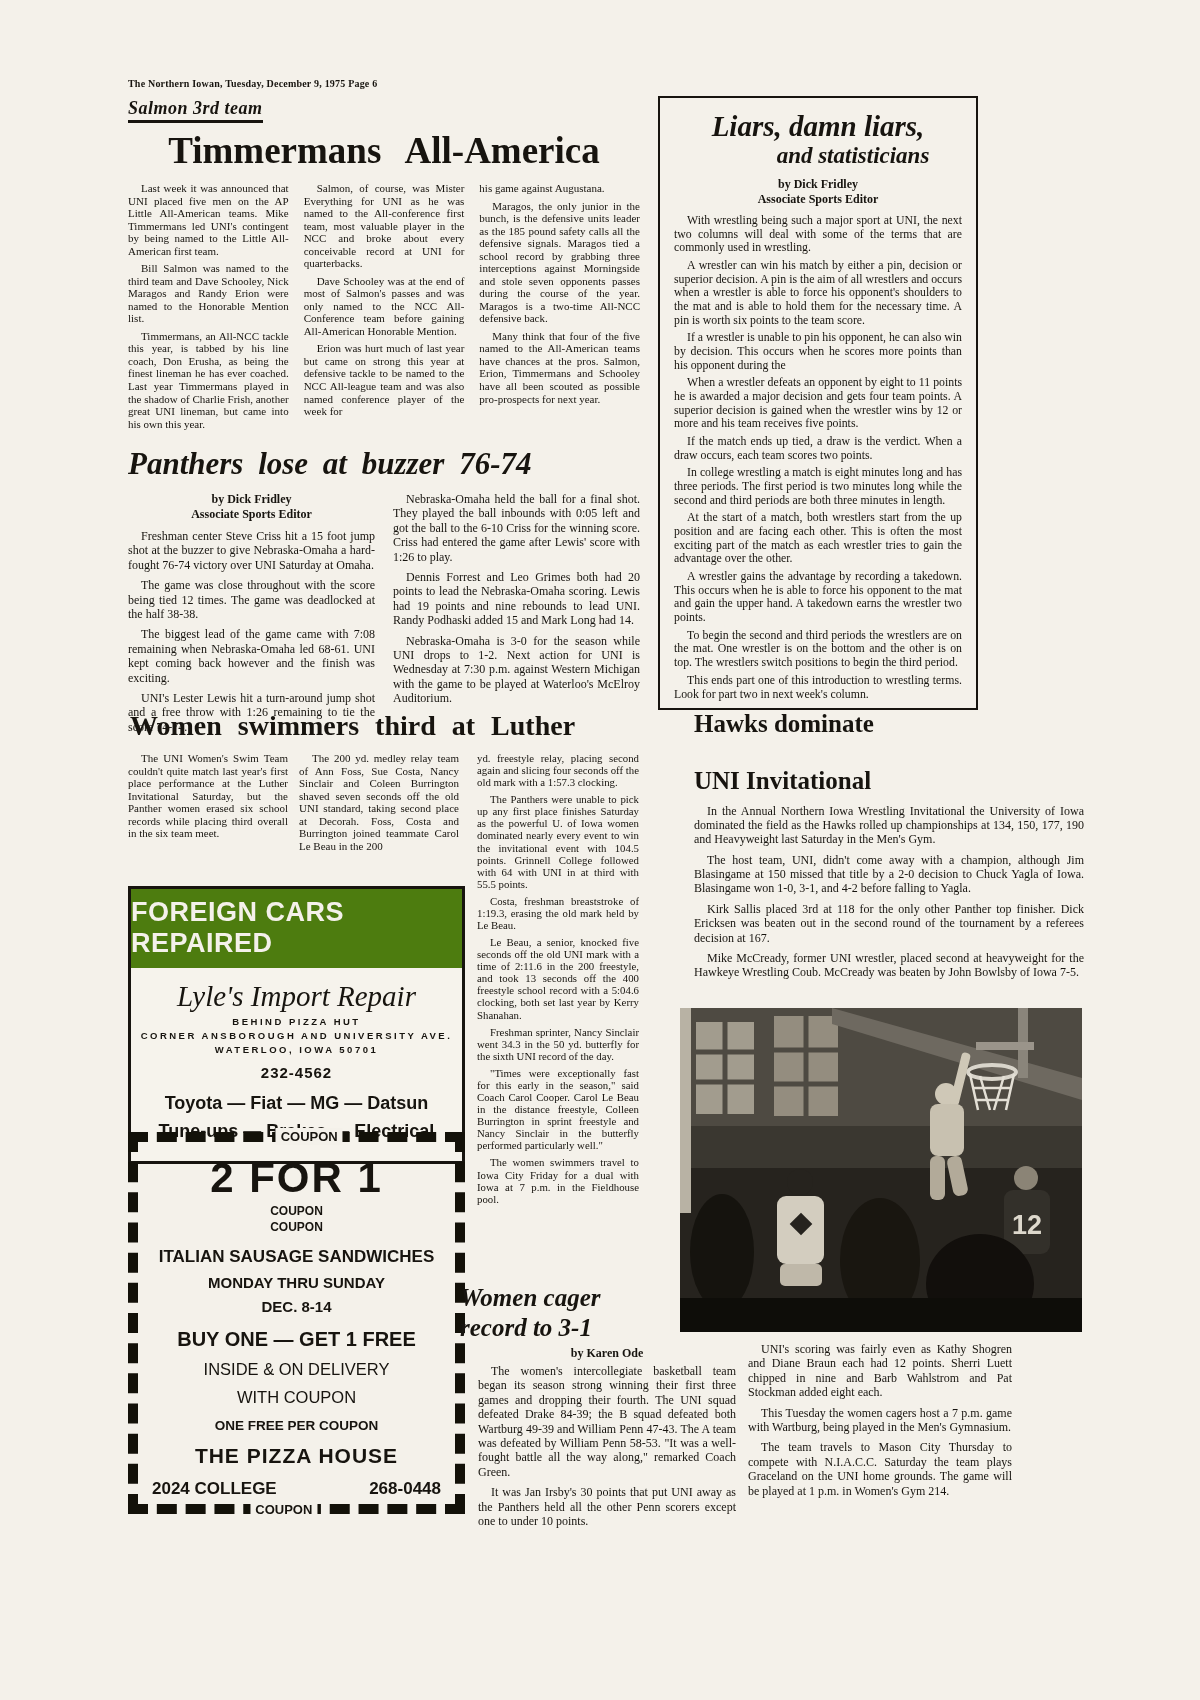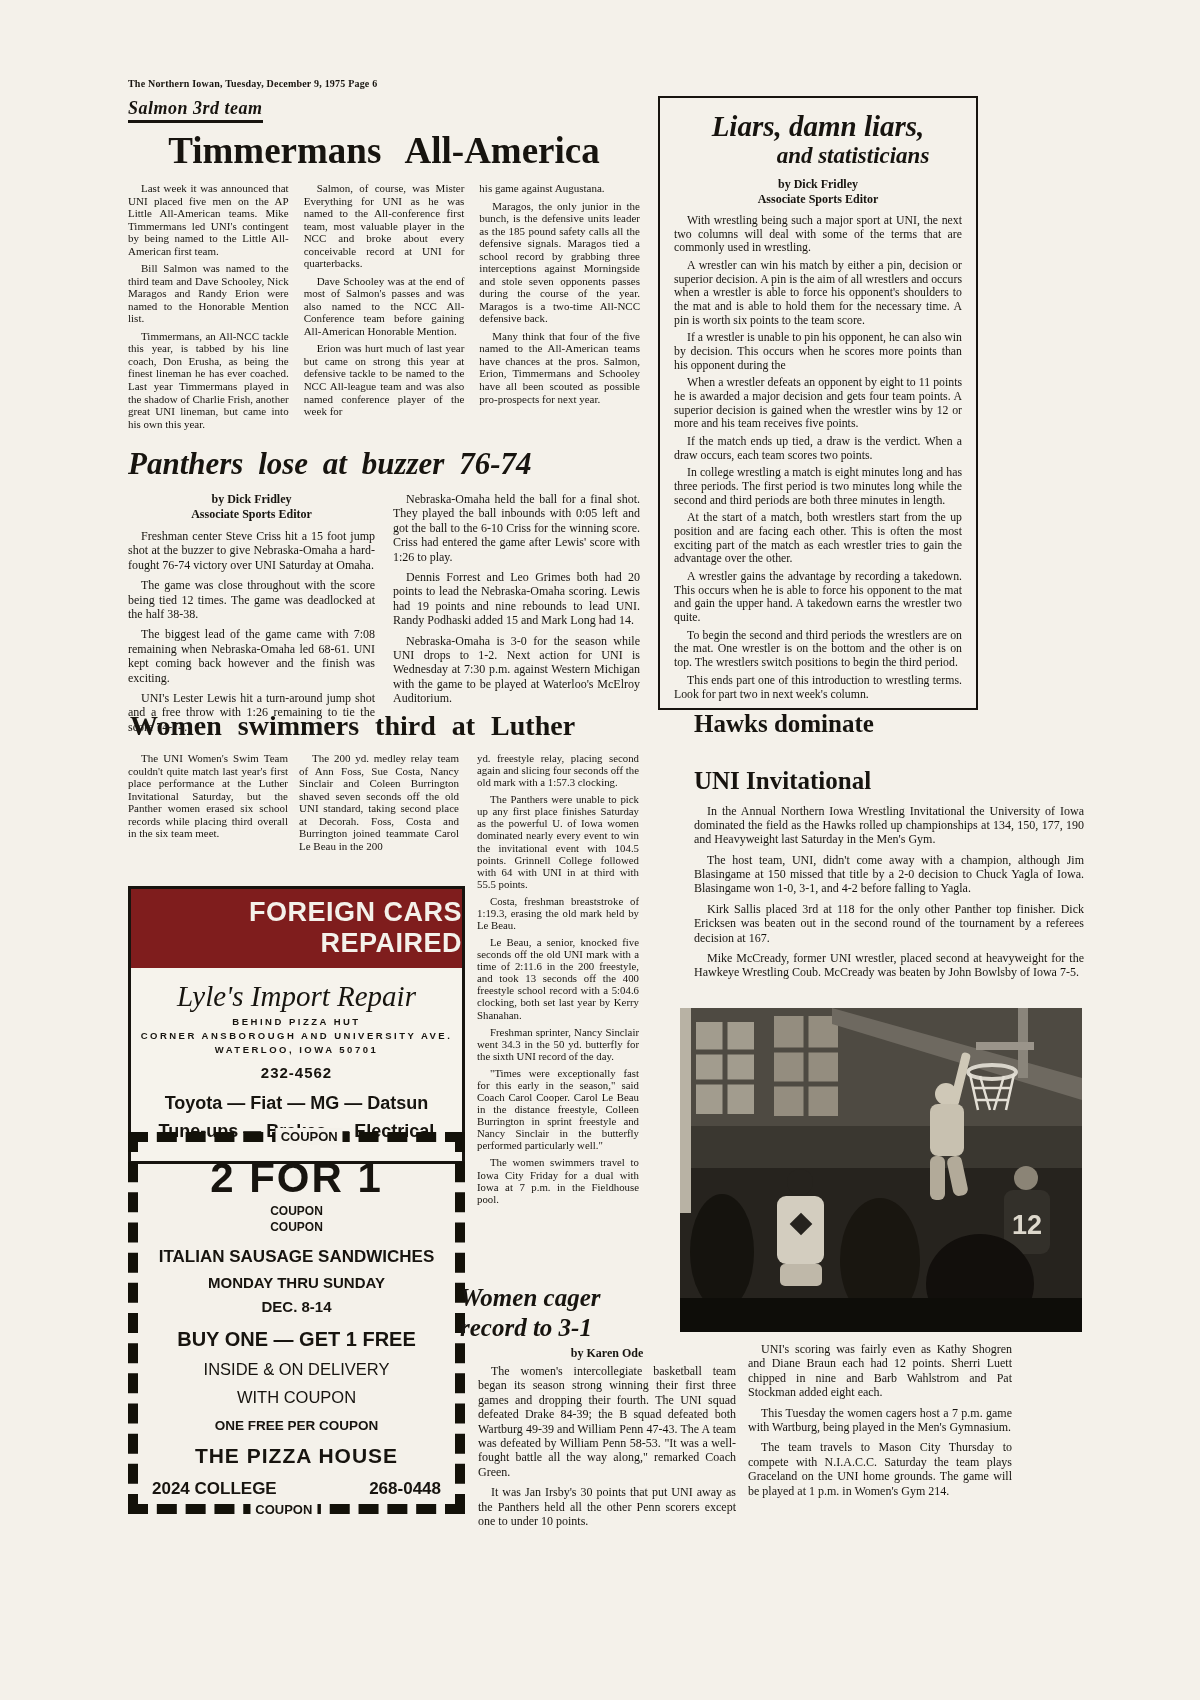--- a/index.html
+++ b/index.html
@@ -91,7 +91,7 @@
       </div>
       <div class="col">
         <p class="ind">Salmon, of course, was Mister Everything for UNI as he was named to the All-conference first team, most valuable player in the NCC and broke about every conceivable record at UNI for quarterbacks.</p>
-        <p class="ind">Dave Schooley was at the end of most of Salmon's passes and was also named to the NCC All-Conference team before gaining All-American Honorable Mention.</p>
+        <p class="ind">Dave Schooley was at the end of most of Salmon's passes and was only named to the NCC All-Conference team before gaining All-American Honorable Mention.</p>
         <p class="ind">Erion was hurt much of last year but came on strong this year at defensive tackle to be named to the NCC All-league team and was also named conference player of the week for</p>
       </div>
       <div class="col">

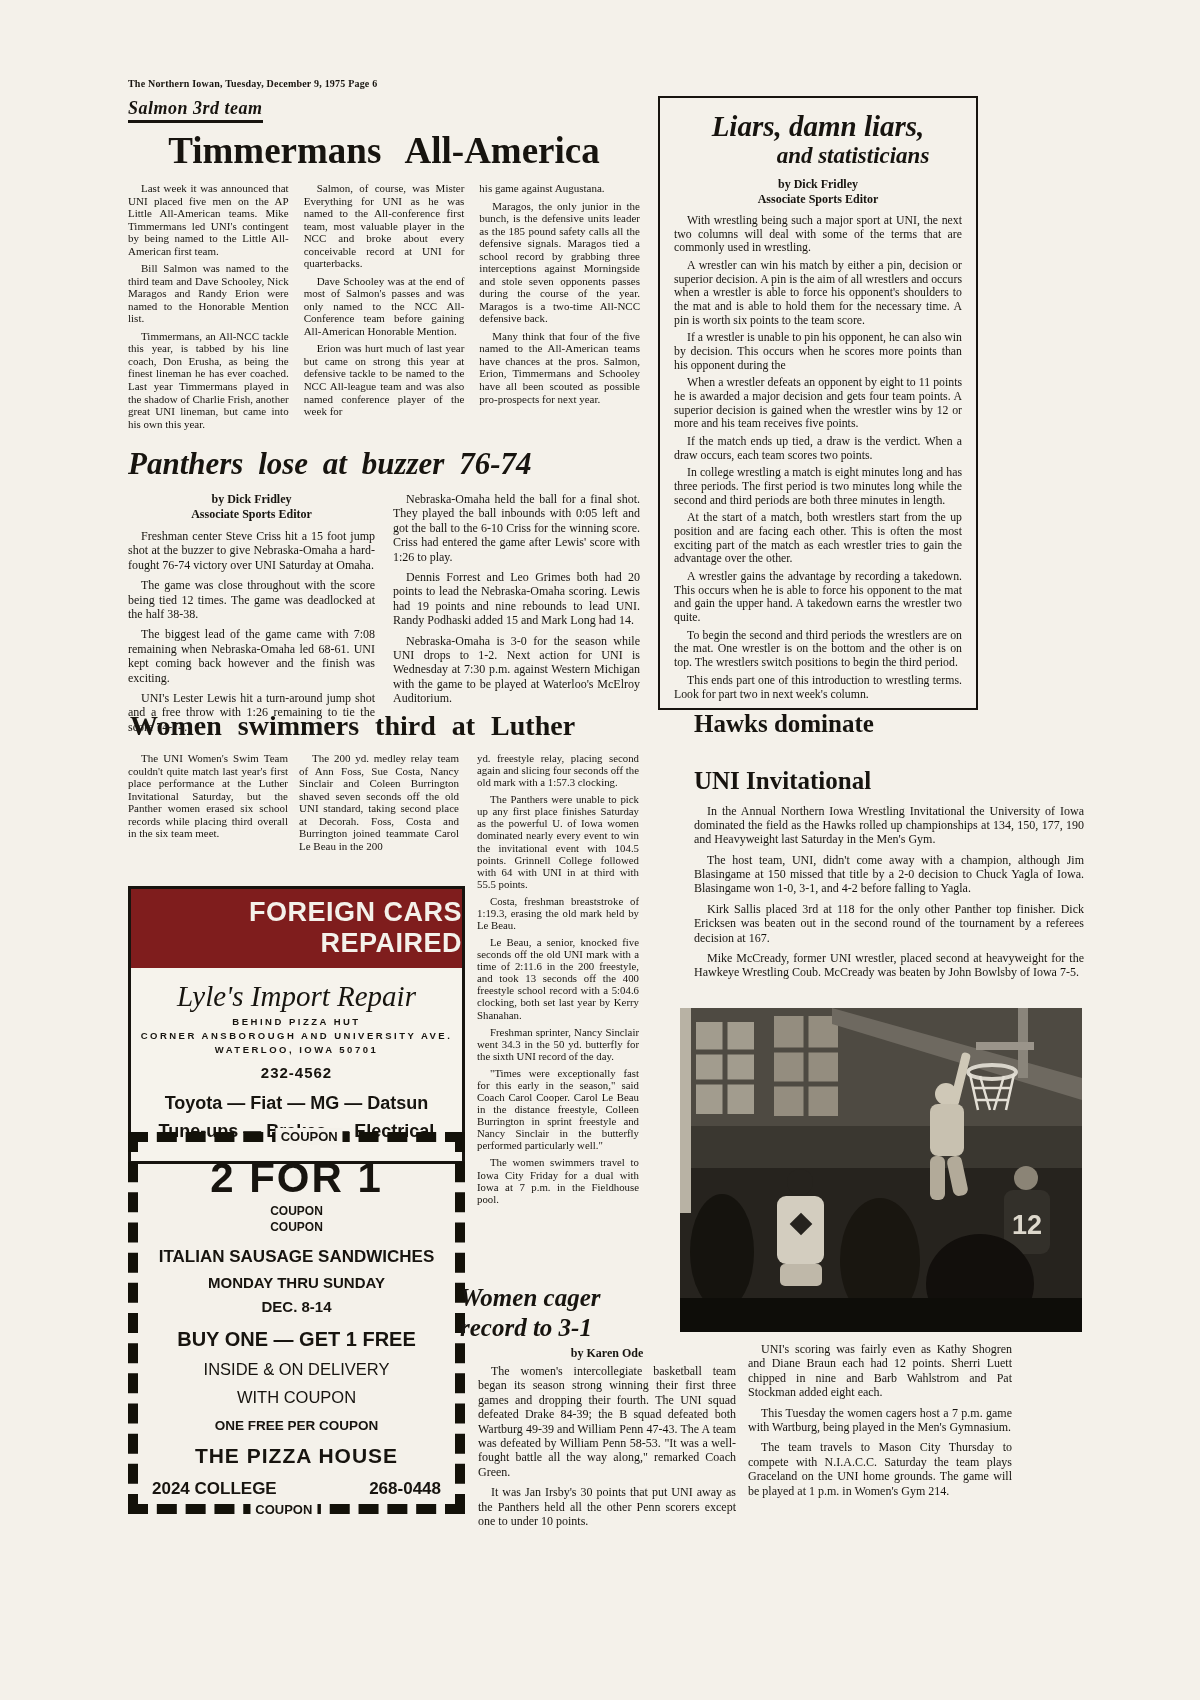--- a/index.html
+++ b/index.html
@@ -116,7 +116,7 @@
     <p class="ind">If the match ends up tied, a draw is the verdict. When a draw occurs, each team scores two points.</p>
     <p class="ind">In college wrestling a match is eight minutes long and has three periods. The first period is two minutes long while the second and third periods are both three minutes in length.</p>
     <p class="ind">At the start of a match, both wrestlers start from the up position and are facing each other. This is often the most exciting part of the match as each wrestler tries to gain the advantage over the other.</p>
-    <p class="ind">A wrestler gains the advantage by recording a takedown. This occurs when he is able to force his opponent to the mat and gain the upper hand. A takedown earns the wrestler two quite.</p>
+    <p class="ind">A wrestler gains the advantage by recording a takedown. This occurs when he is able to force his opponent to the mat and gain the upper hand. A takedown earns the wrestler two points.</p>
     <p class="ind">To begin the second and third periods the wrestlers are on the mat. One wrestler is on the bottom and the other is on top. The wrestlers switch positions to begin the third period.</p>
     <p class="ind">This ends part one of this introduction to wrestling terms. Look for part two in next week's column.</p>
   </section>

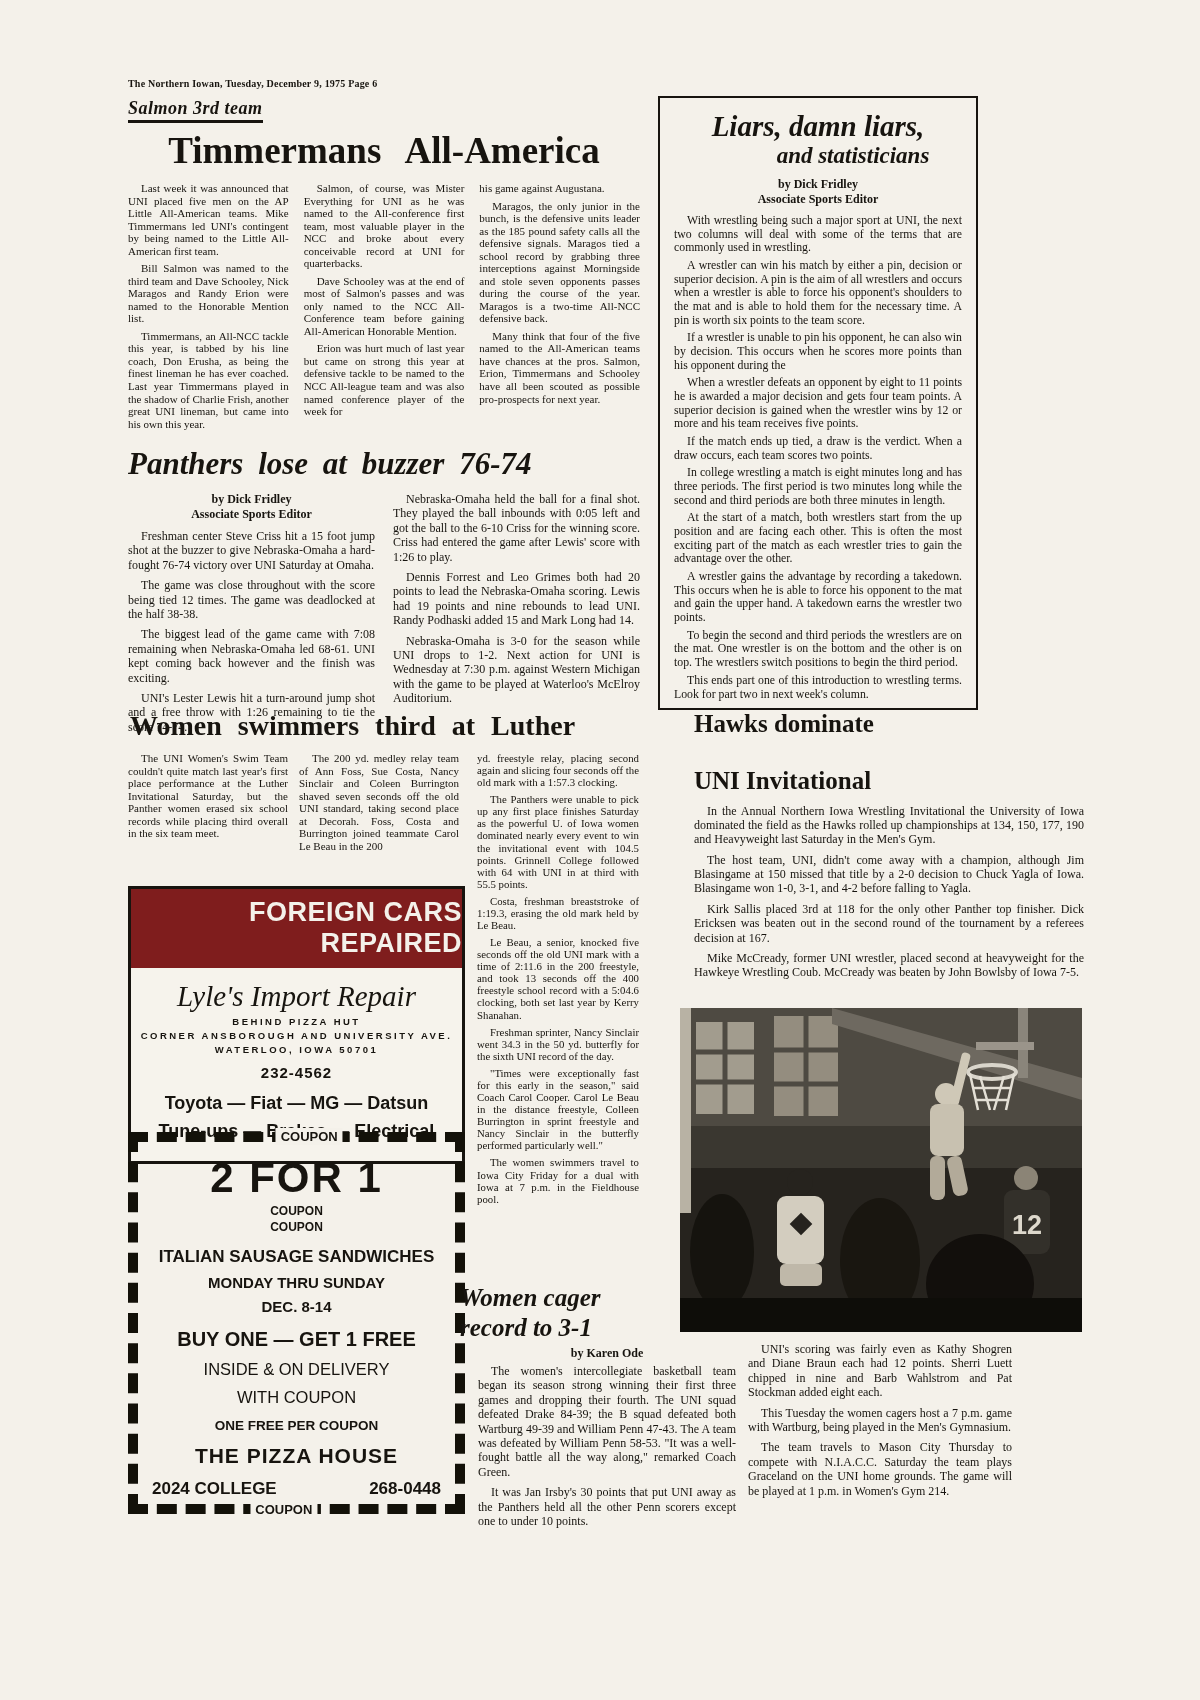--- a/index.html
+++ b/index.html
@@ -42,7 +42,7 @@
   
   .ad-foreign { border:3px solid #17140f; background:#f6f3ec; }
   .ad-banner {
-    background:#7f1d1d; color:#f4f1ea; text-align:right;
+    background:#4d7c0f; color:#f4f1ea; text-align:left;
     font-family:"Liberation Sans", sans-serif; font-weight:bold;
     font-size:27px; padding:8px 0 9px; letter-spacing:.5px;
   }

